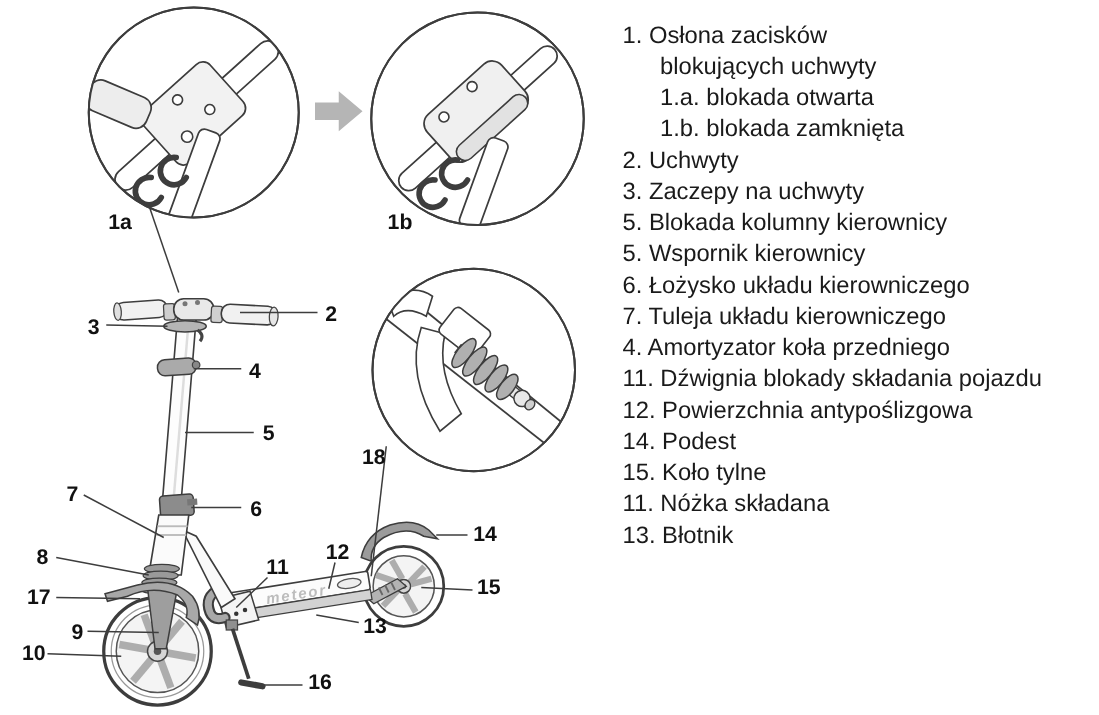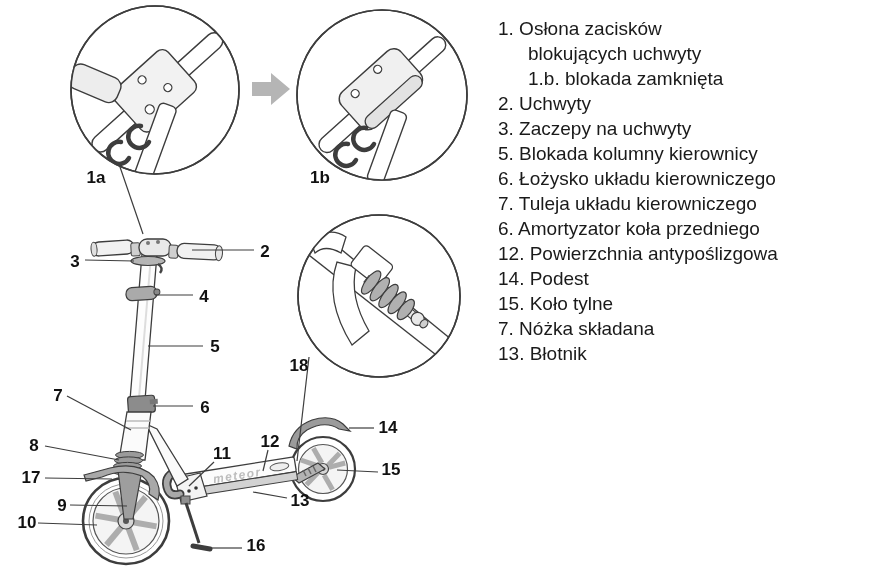--- a/index.html
+++ b/index.html
@@ -272,6 +272,7 @@
 
       <span class="line" data-indent="1">blokujących uchwyty</span>
 
+      <span class="line" data-indent="1">1.a. blokada otwarta</span>
 
       <span class="line" data-indent="1">1.b. blokada zamknięta</span>
 

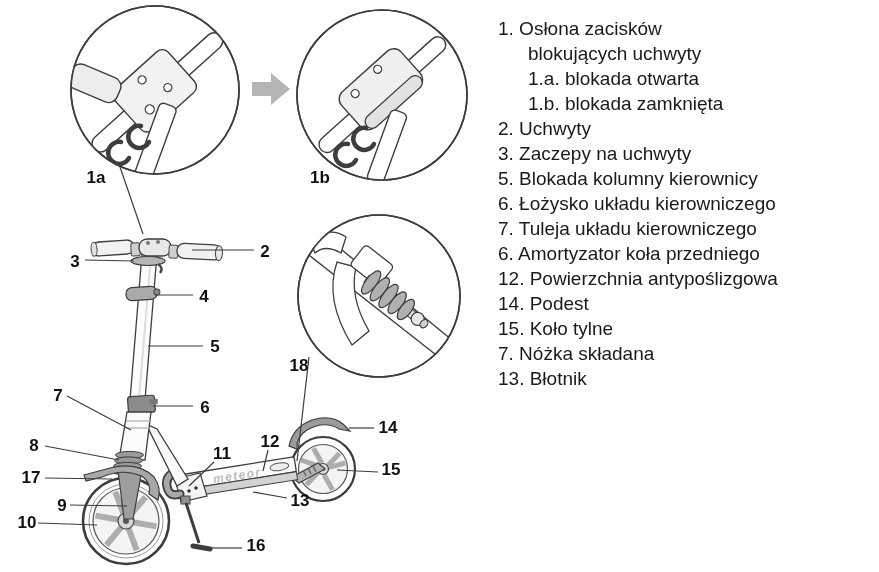--- a/index.html
+++ b/index.html
@@ -282,6 +282,7 @@
 
       <span class="line" data-indent="0">5. Blokada kolumny kierownicy</span>
 
+      <span class="line" data-indent="0">5. Wspornik kierownicy</span>
 
       <span class="line" data-indent="0">6. Łożysko układu kierowniczego</span>
 

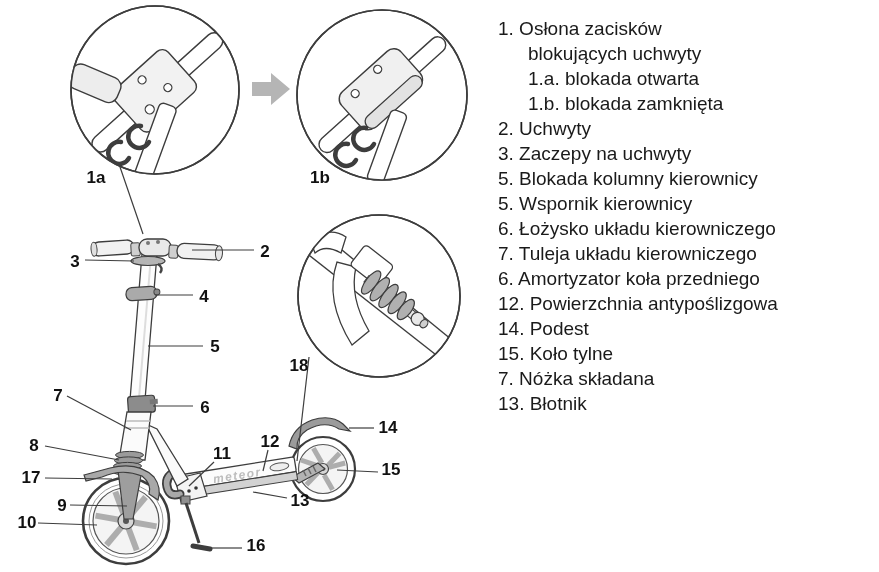--- a/index.html
+++ b/index.html
@@ -288,7 +288,7 @@
 
       <span class="line" data-indent="0">7. Tuleja układu kierowniczego</span>
 
-      <span class="line" data-indent="0">6. Amortyzator koła przedniego</span>
+      <span class="line" data-indent="0">4. Amortyzator koła przedniego</span>
 
 
 

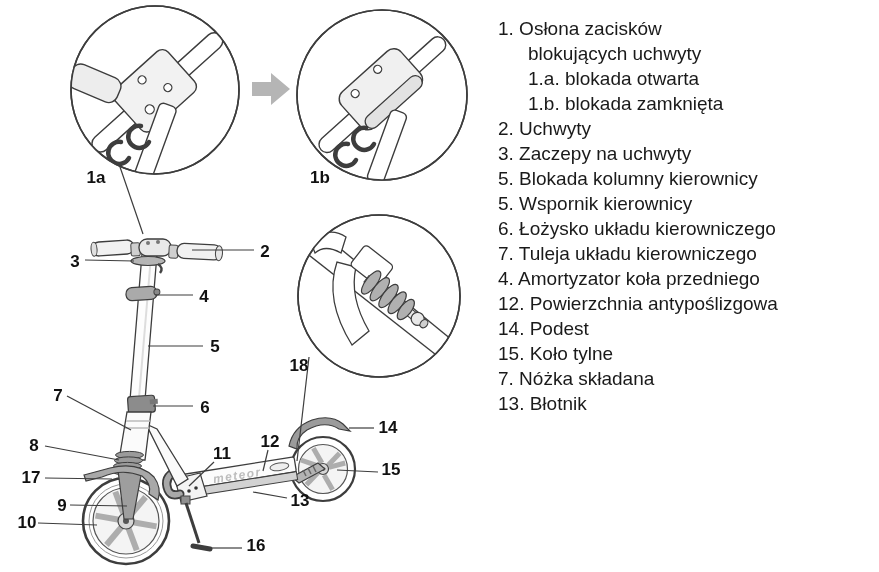--- a/index.html
+++ b/index.html
@@ -292,6 +292,7 @@
 
 
 
+      <span class="line" data-indent="0">11. Dźwignia blokady składania pojazdu</span>
 
       <span class="line" data-indent="0">12. Powierzchnia antypoślizgowa</span>
 

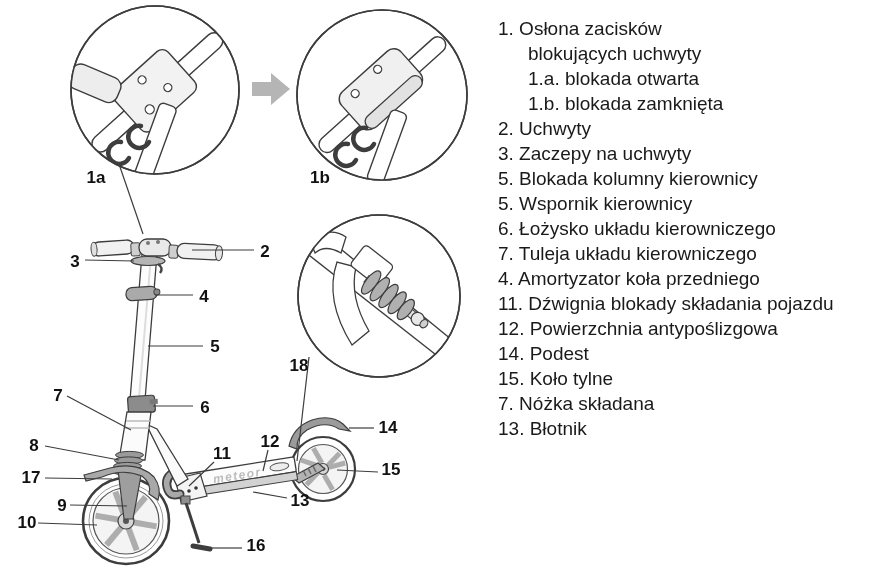--- a/index.html
+++ b/index.html
@@ -301,7 +301,7 @@
 
       <span class="line" data-indent="0">15. Koło tylne</span>
 
-      <span class="line" data-indent="0">7. Nóżka składana</span>
+      <span class="line" data-indent="0">11. Nóżka składana</span>
 
       <span class="line" data-indent="0">13. Błotnik</span>
 

